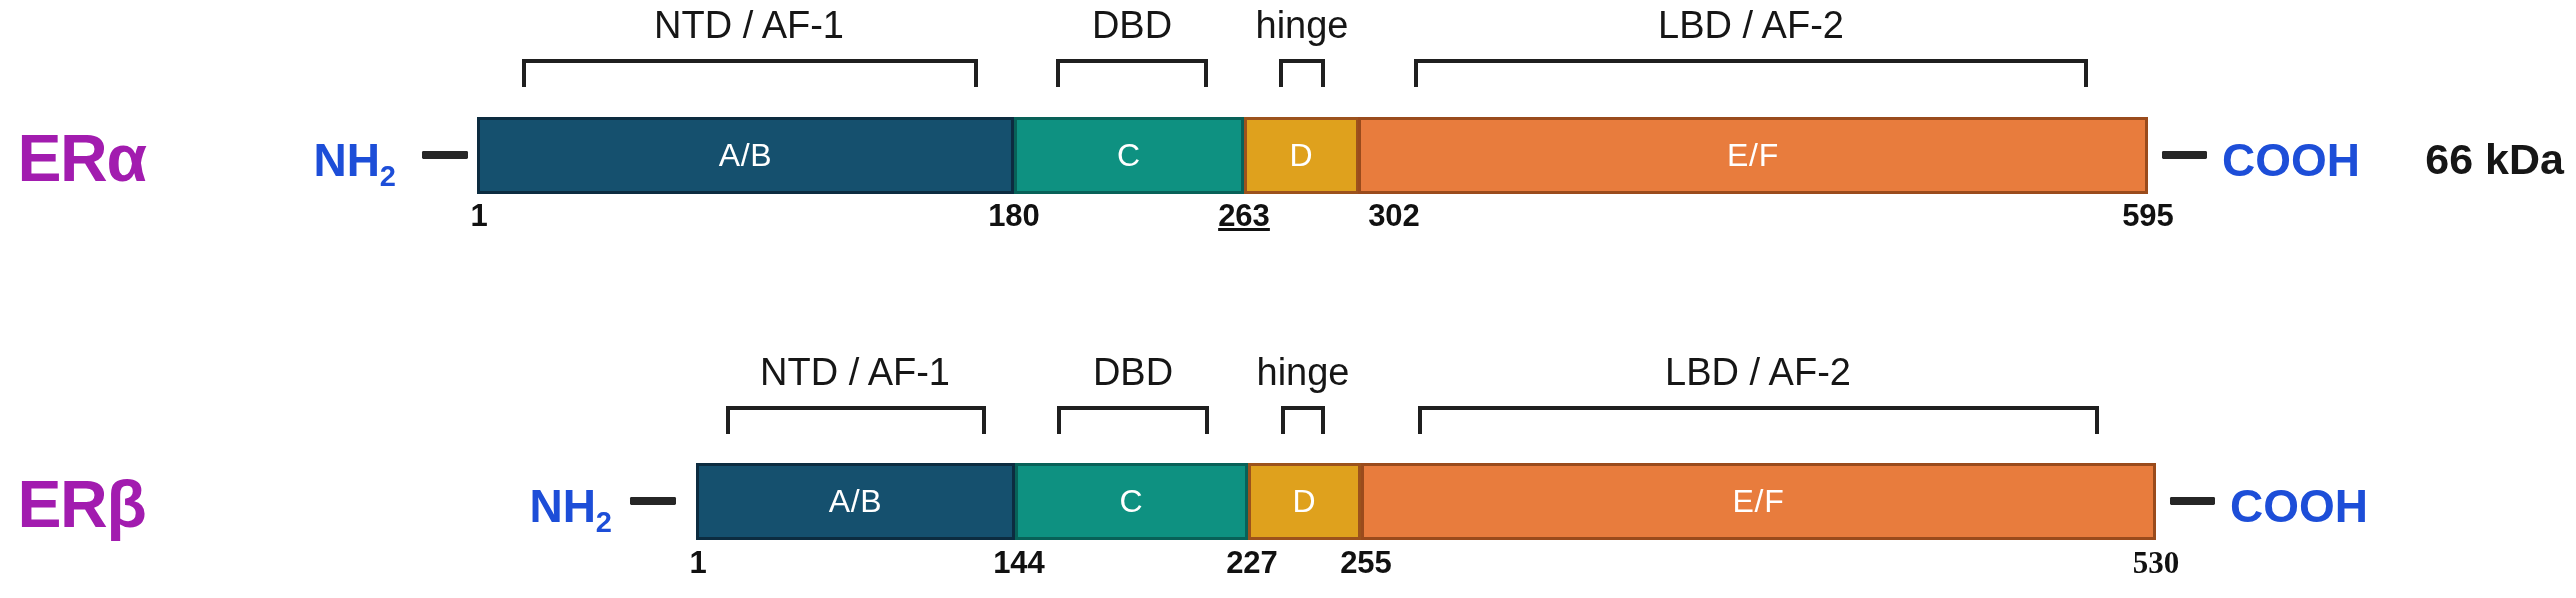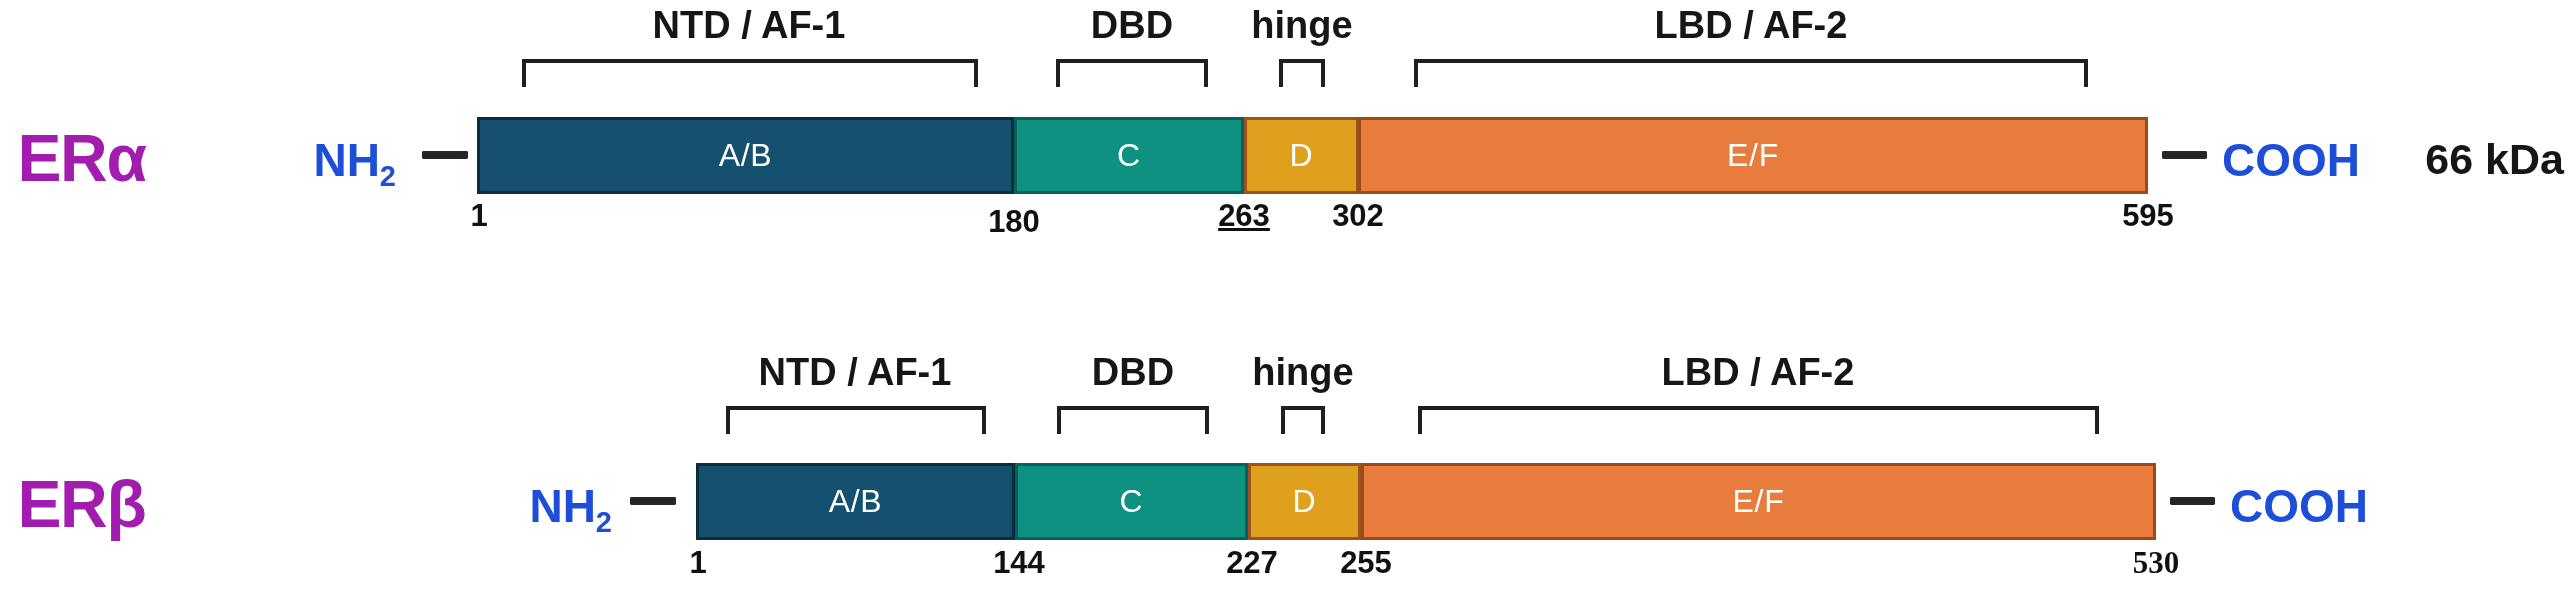--- a/index.html
+++ b/index.html
@@ -20,7 +20,7 @@
   .tick{position:absolute;transform:translateX(-50%);font-size:31px;font-weight:700;color:#111111;white-space:nowrap;}
 
   .bracket{position:absolute;height:28px;box-sizing:border-box;border-top:4.9px solid #1f1f1f;border-left:4.9px solid #1f1f1f;border-right:4.9px solid #1f1f1f;}
-  .bracket-label{position:absolute;transform:translateX(-50%);font-size:38px;font-weight:700;color:#161616;white-space:nowrap;}
+  .bracket-label{position:absolute;transform:translateX(-50%);font-size:38px;font-weight:400;color:#161616;white-space:nowrap;}
 </style>
 </head>
 <body>

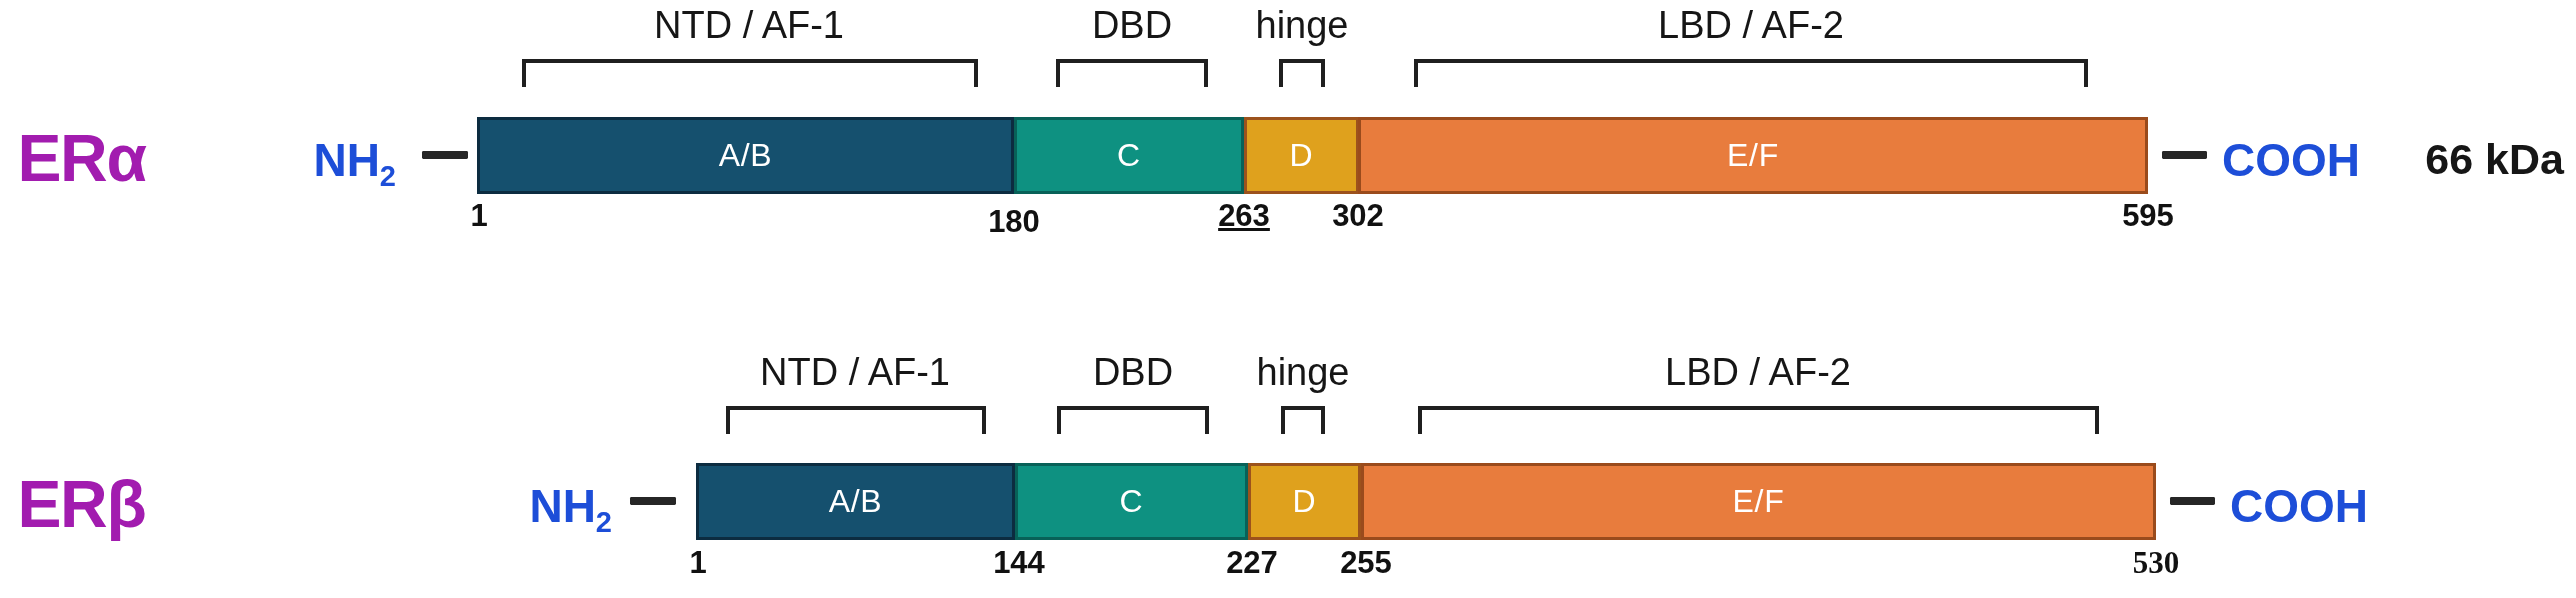--- a/index.html
+++ b/index.html
@@ -49,7 +49,7 @@
   </div>
 
   <div class="tick" style="left:479px;top:198px;">1</div>
-  <div class="tick" style="left:1014px;top:204px;text-align:center;">180</div>
+  <div class="tick" style="left:1014px;top:198px;text-align:center;">180</div>
   <div class="tick" style="left:1244px;top:198px;text-decoration:underline;">263</div>
   <div class="tick" style="left:1358px;top:198px;">302</div>
   <div class="tick" style="left:2148px;top:198px;">595</div>

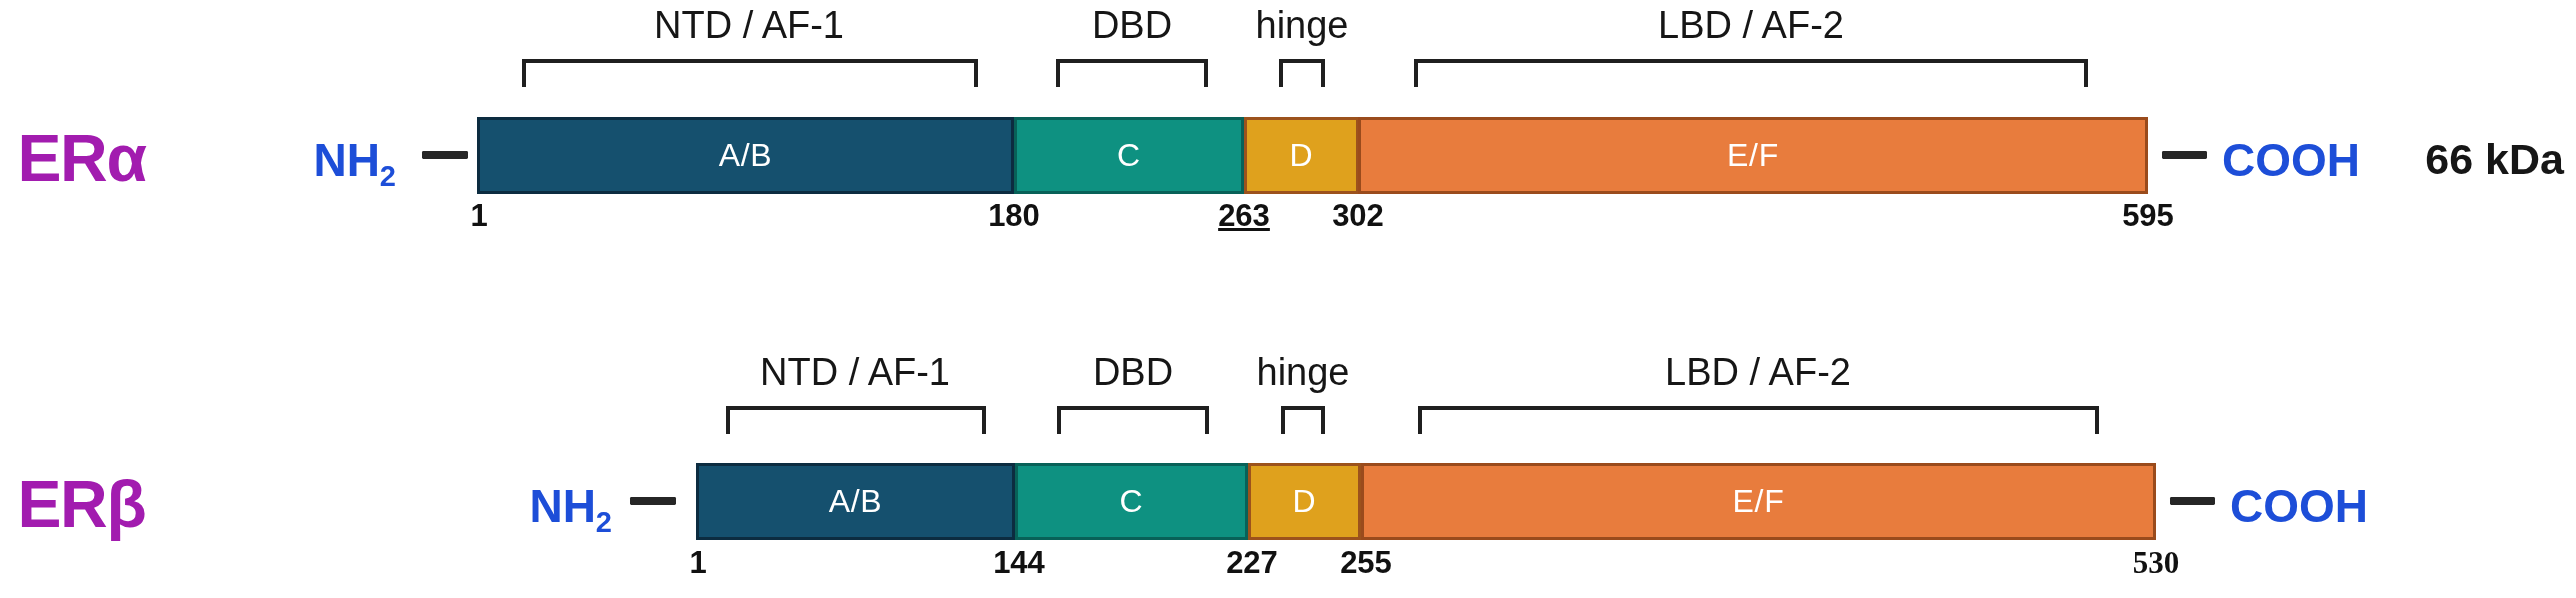--- a/index.html
+++ b/index.html
@@ -51,7 +51,7 @@
   <div class="tick" style="left:479px;top:198px;">1</div>
   <div class="tick" style="left:1014px;top:198px;text-align:center;">180</div>
   <div class="tick" style="left:1244px;top:198px;text-decoration:underline;">263</div>
-  <div class="tick" style="left:1358px;top:198px;">302</div>
+  <div class="tick" style="left:1394px;top:198px;">302</div>
   <div class="tick" style="left:2148px;top:198px;">595</div>
 
   <div class="dash" style="left:2162px;top:151px;width:45px;"></div>

